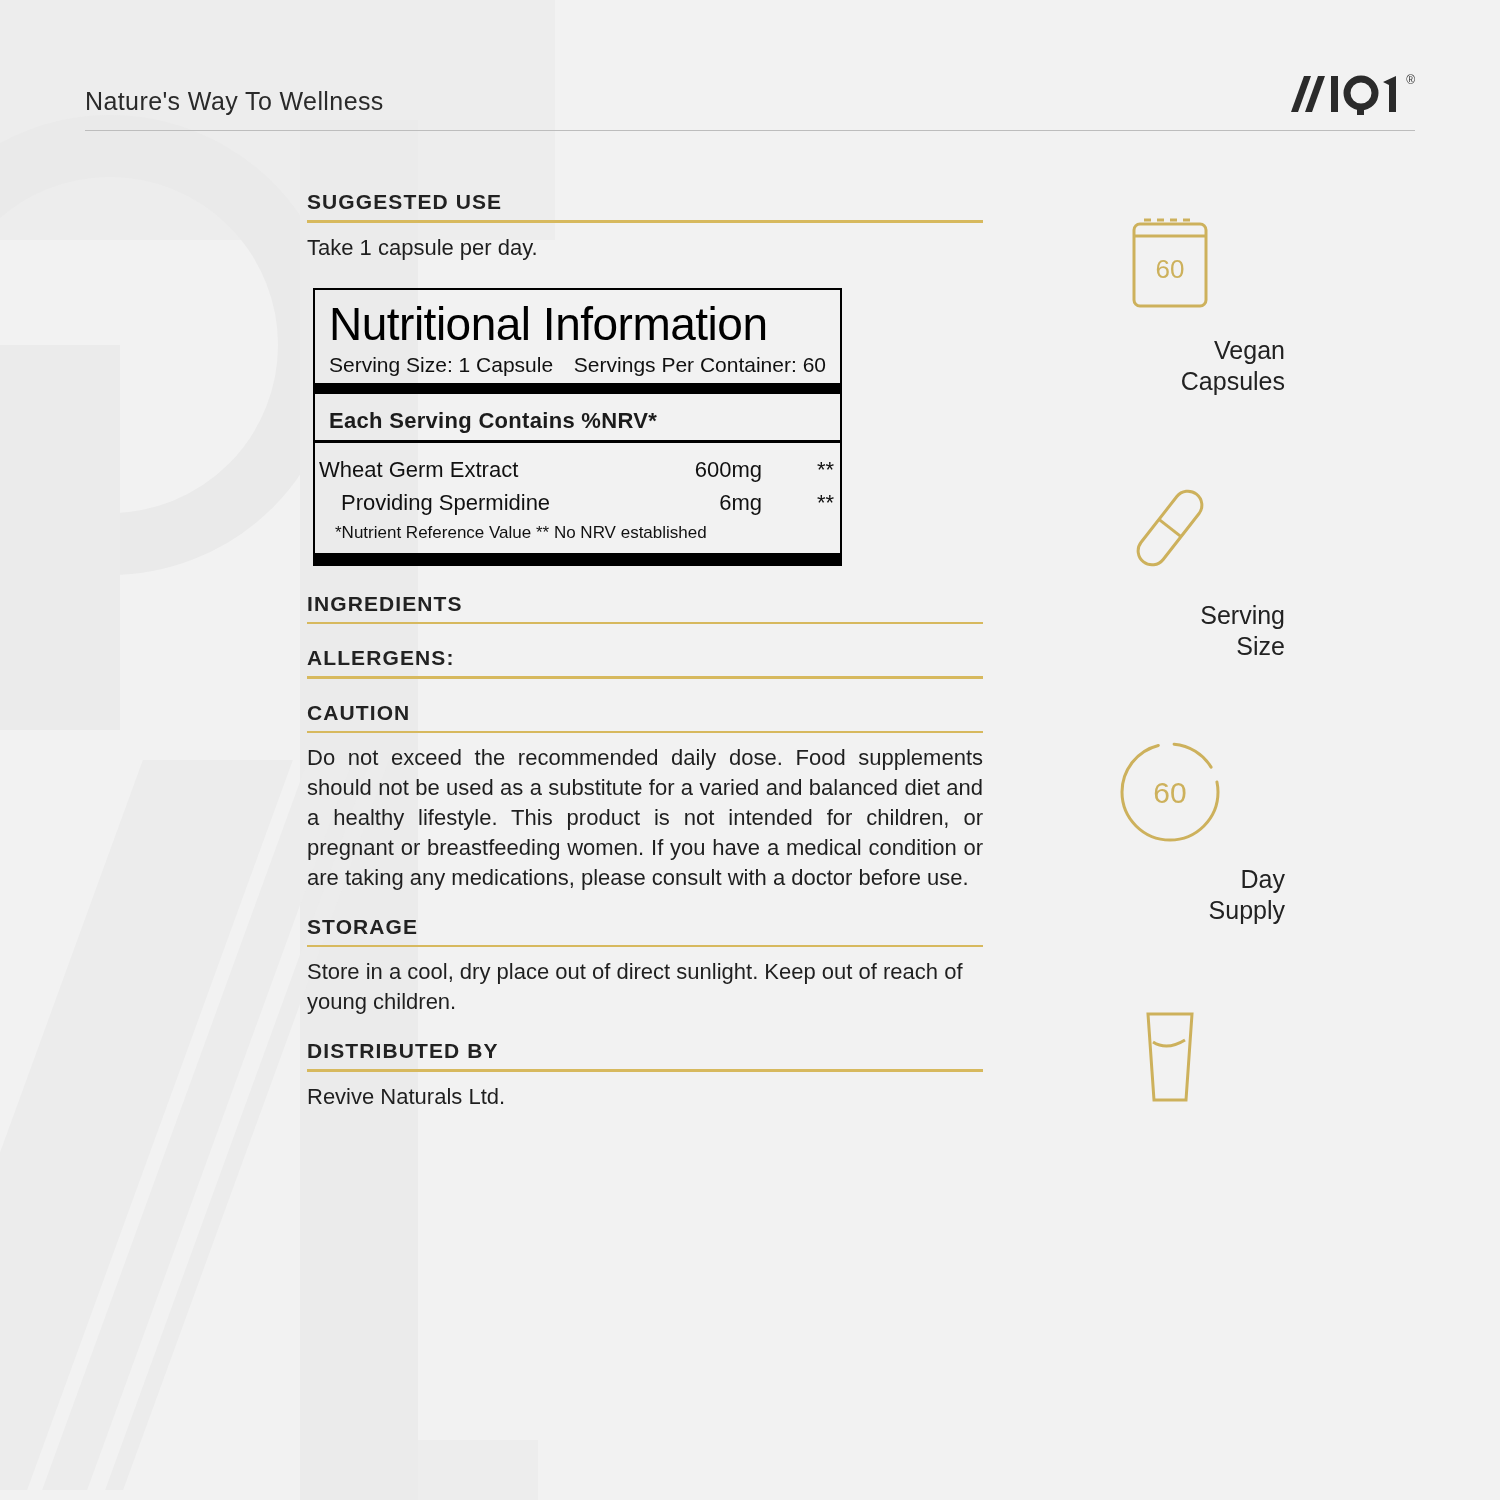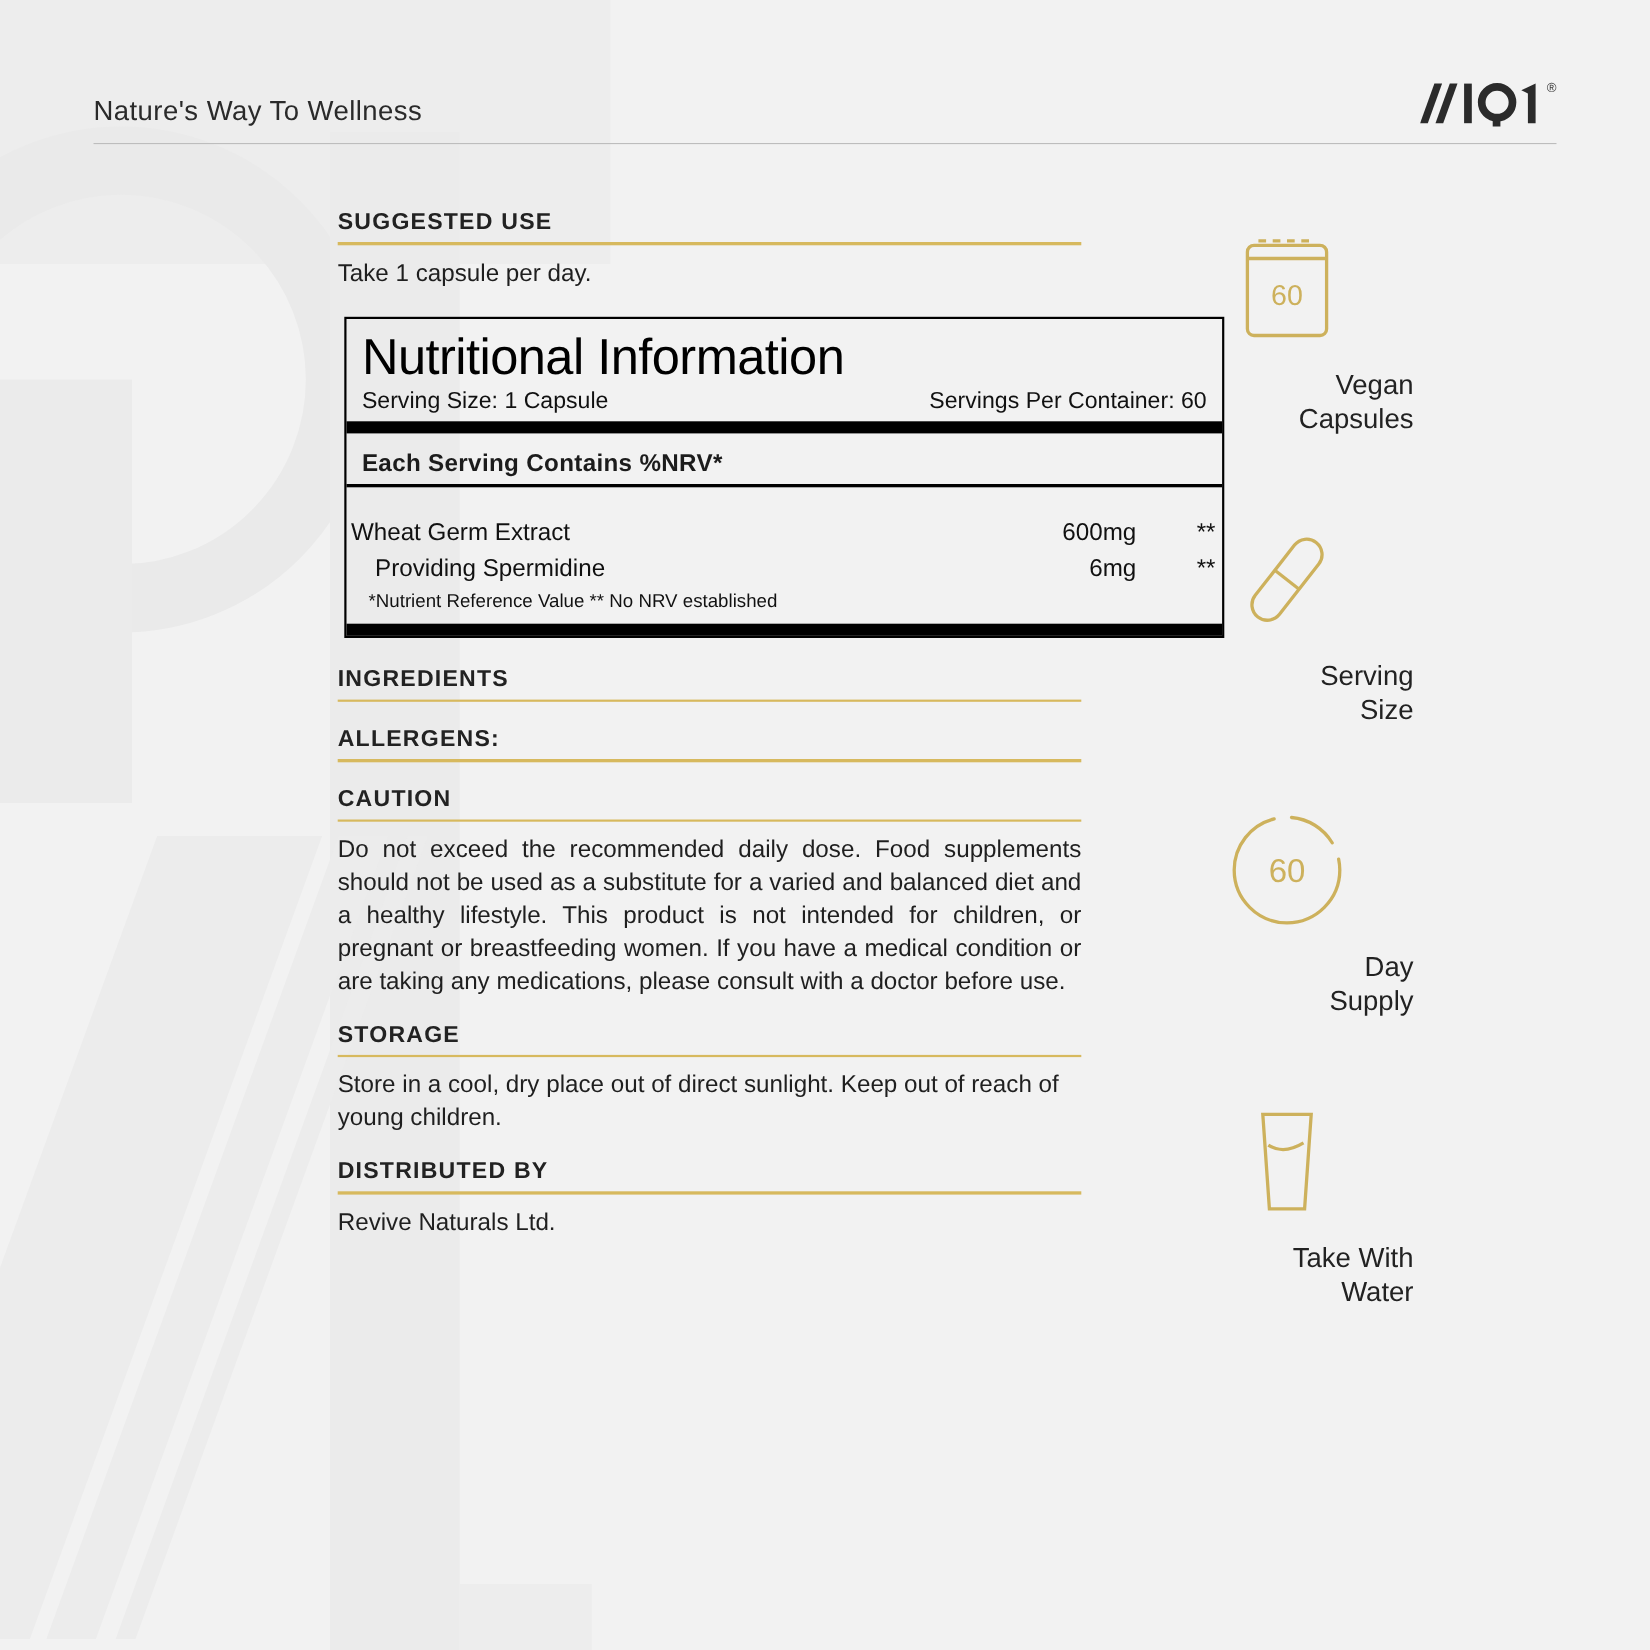--- a/index.html
+++ b/index.html
@@ -127,7 +127,7 @@
     background: transparent;
     padding: 0;
     margin: 26px 0 26px 6px;
-    width: 800px;
+    width: 529px;
     box-sizing: border-box;
   }
   .nutri-inner { padding: 8px 14px 0 14px; }

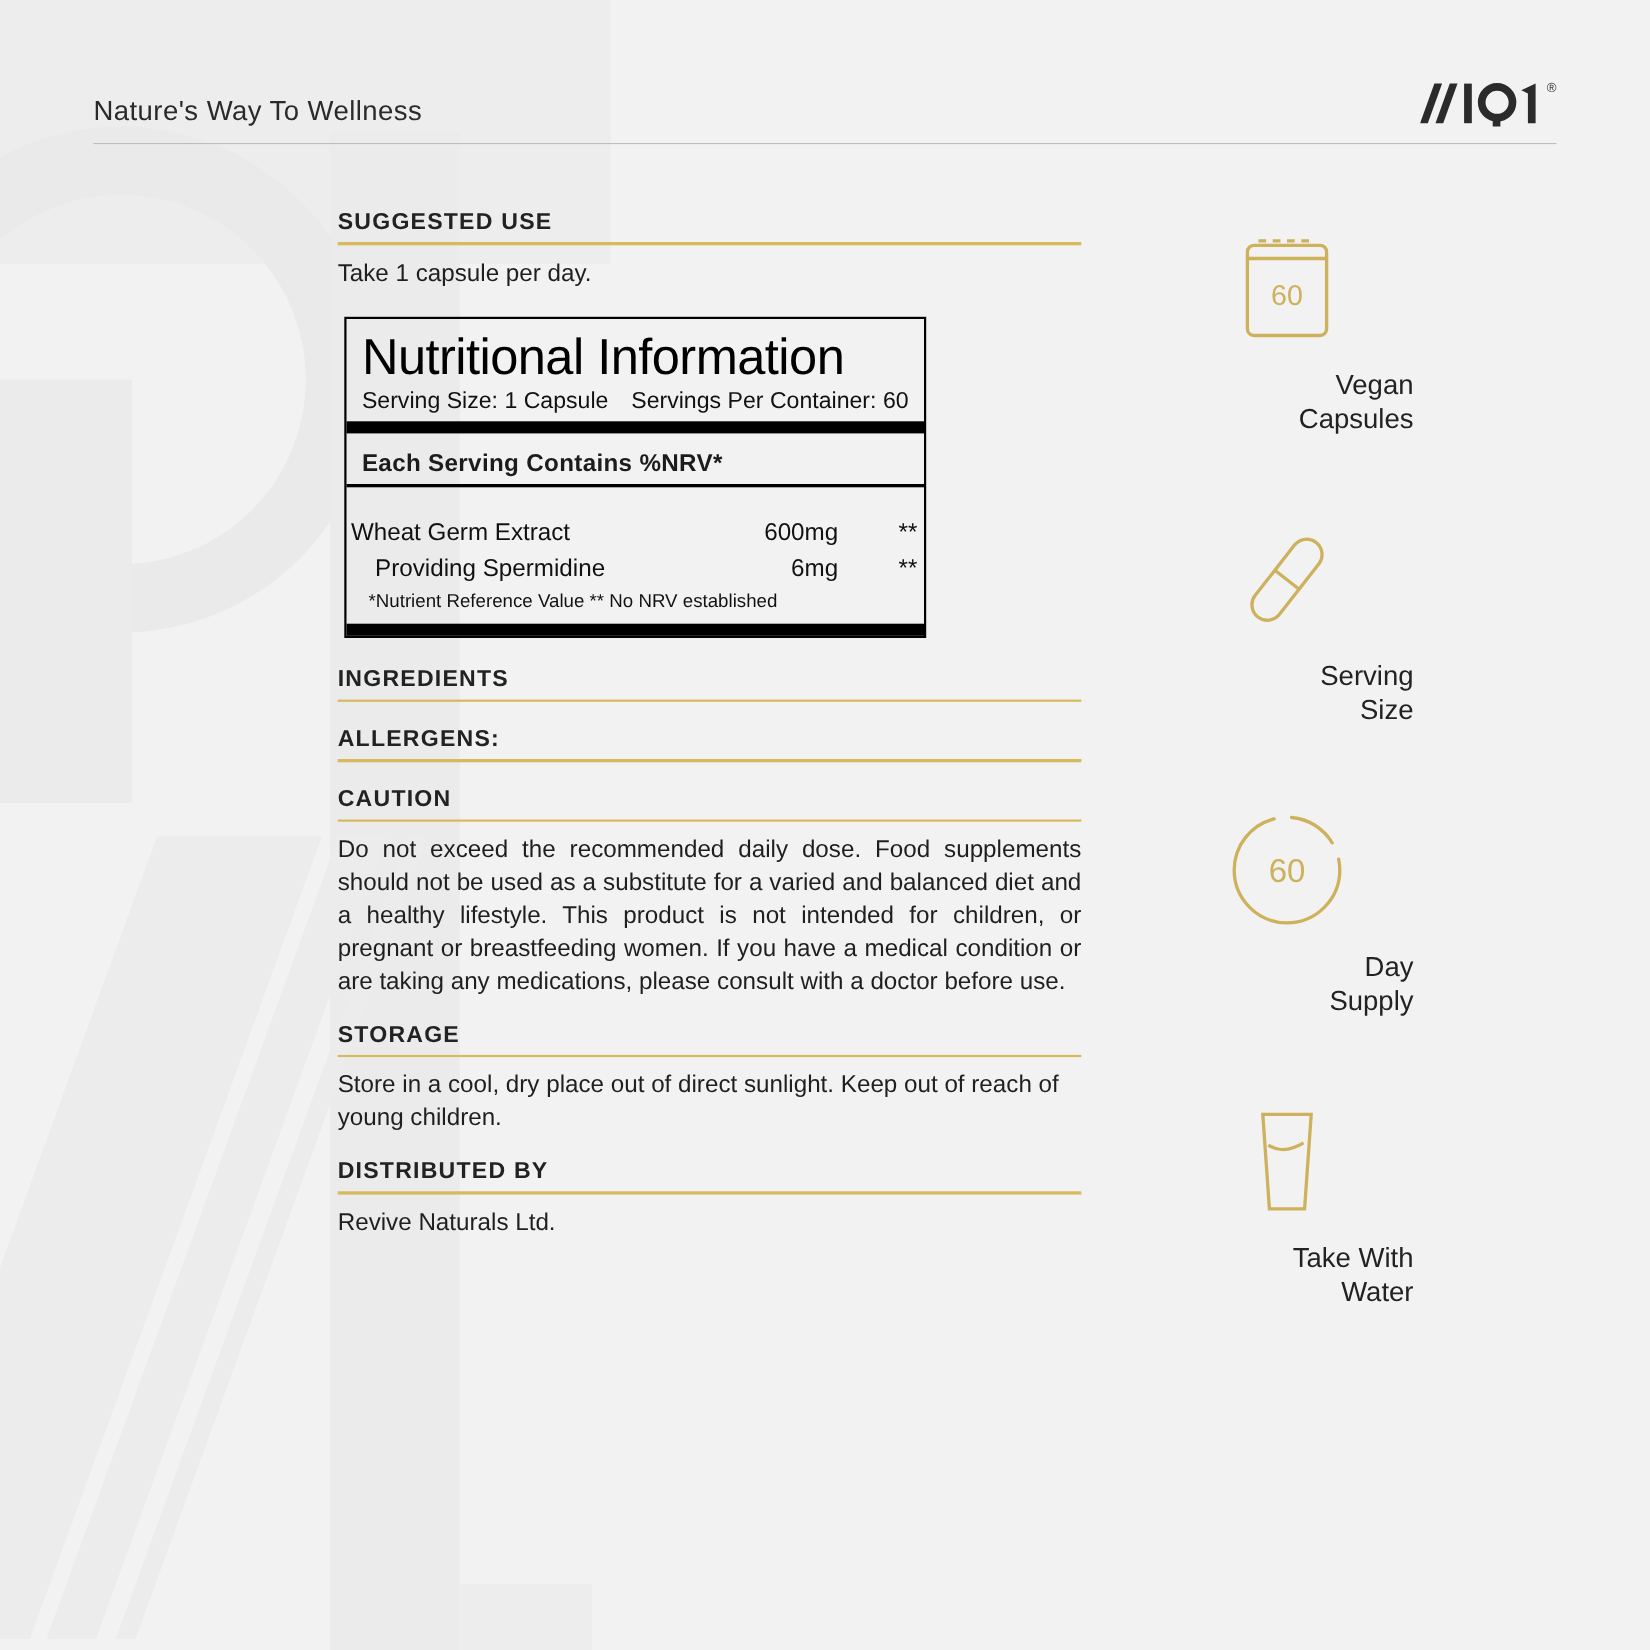--- a/index.html
+++ b/index.html
@@ -154,7 +154,7 @@
     padding: 6px 8px 6px 0;
     letter-spacing: 0.3px;
   }
-  .nutri-rows { padding: 24px 0 2px 0; }
+  .nutri-rows { padding: 10px 0 2px 0; }
   .nutri-row {
     display: flex;
     font-size: 22px;

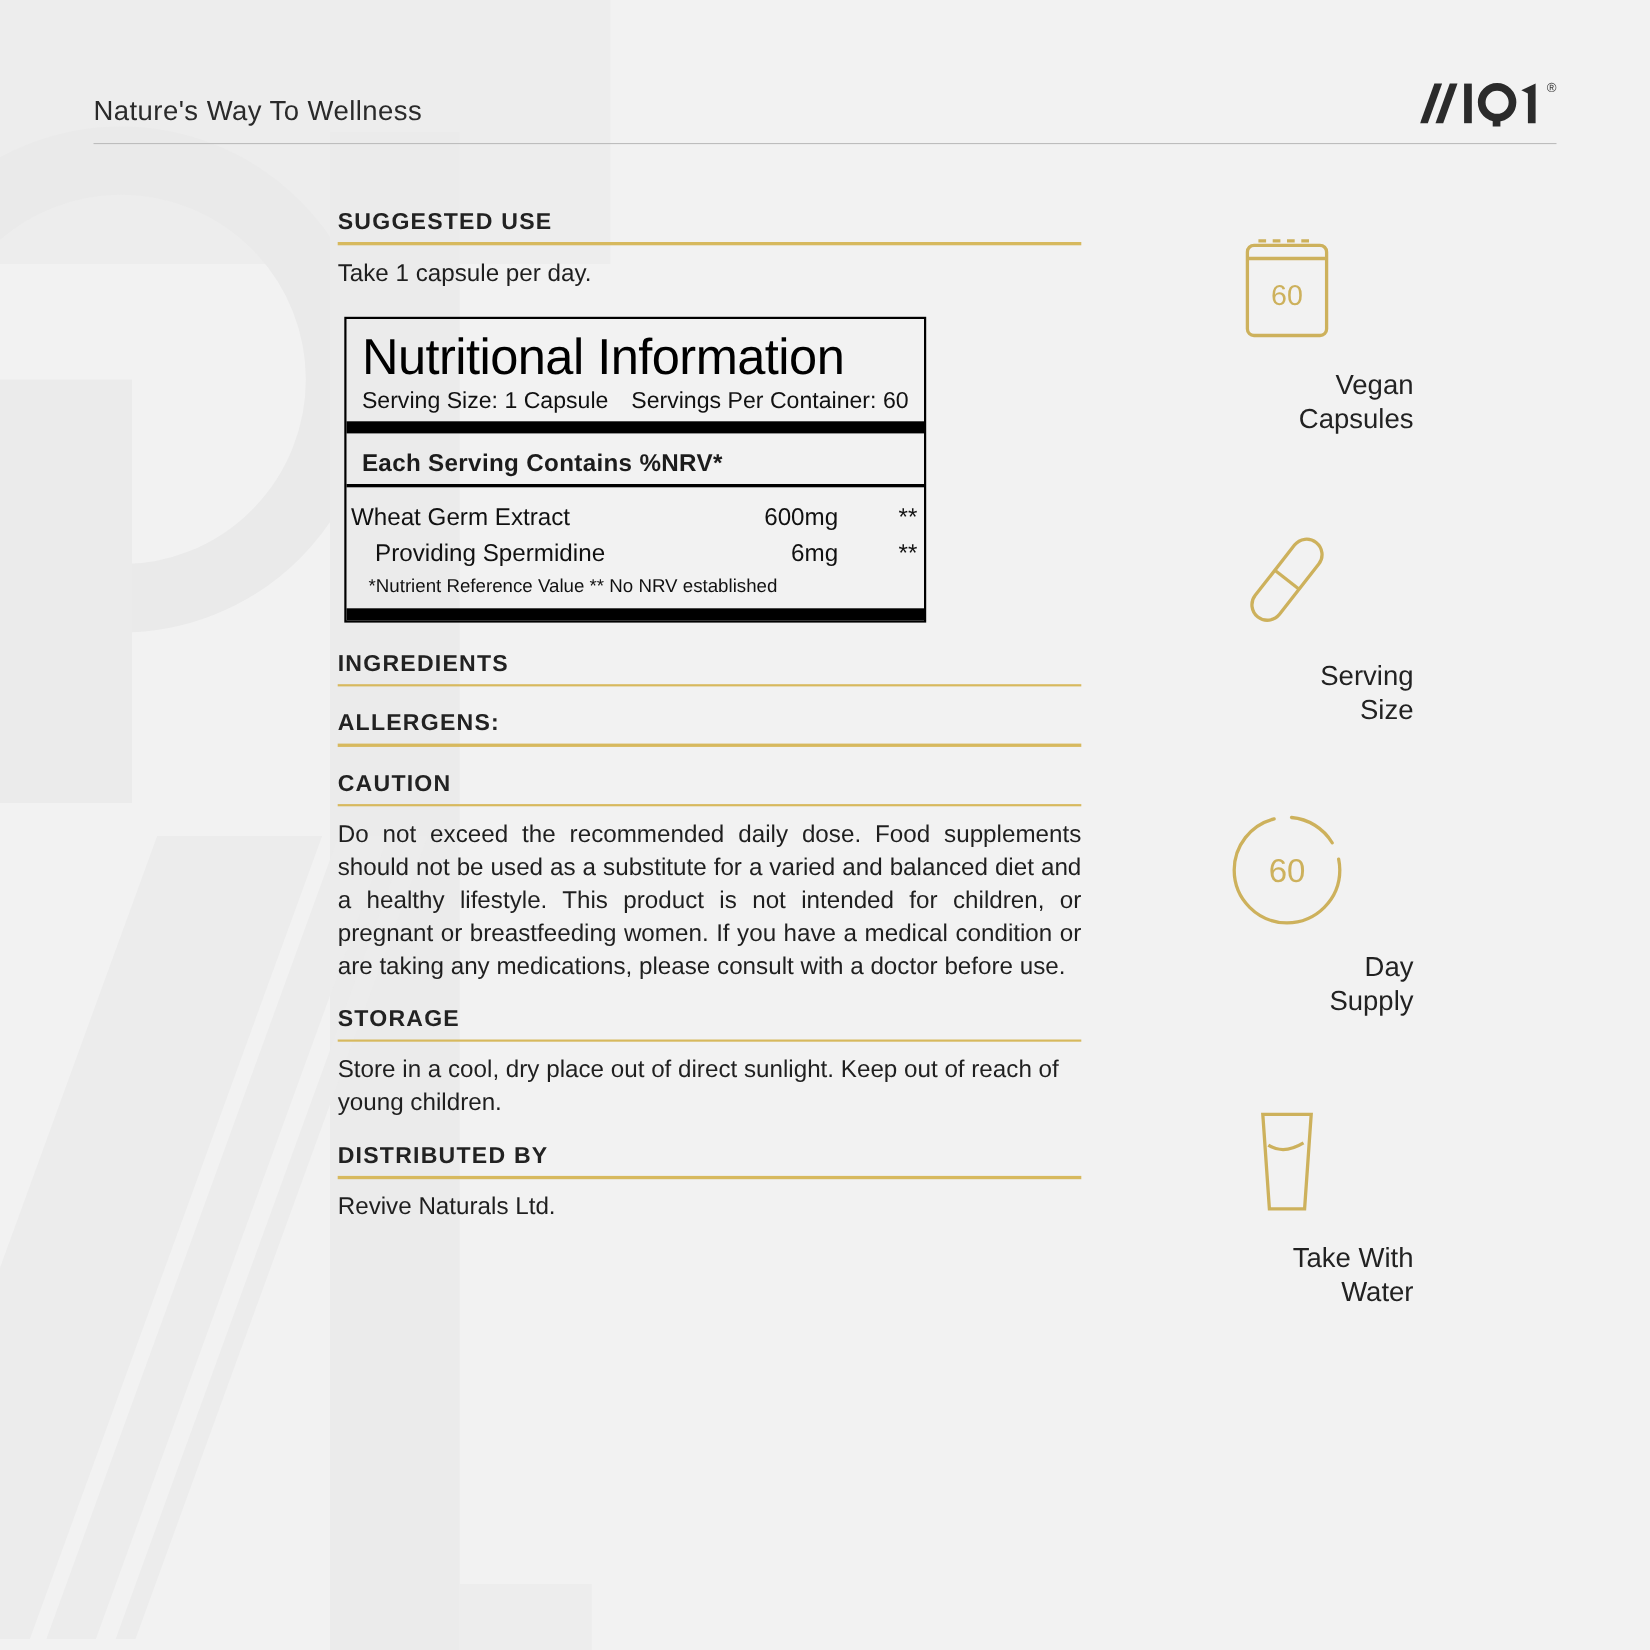--- a/index.html
+++ b/index.html
@@ -354,8 +354,6 @@
         </svg>
       </span>
     </div>
-    <div class="f-label">Take With
-Water</div>
   </div>
 
 </div>

